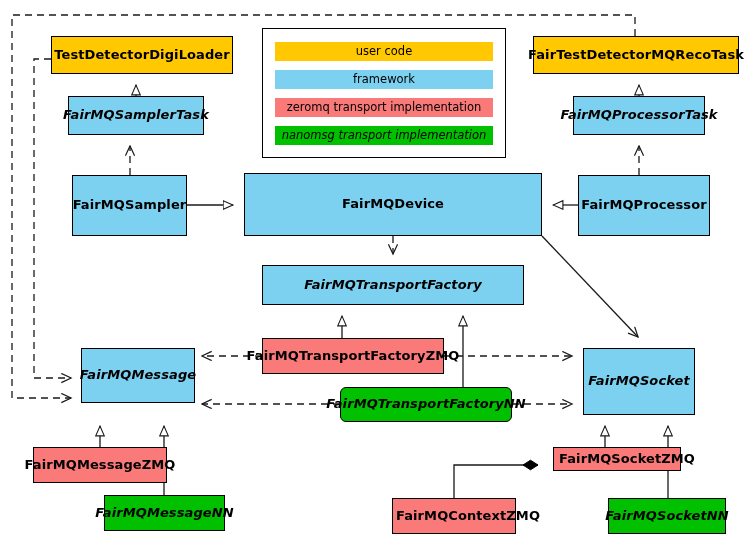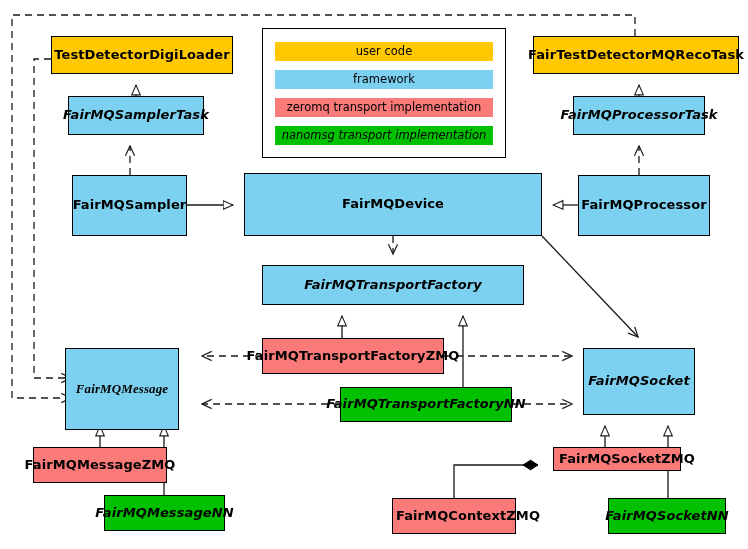--- a/index.html
+++ b/index.html
@@ -191,7 +191,7 @@
     <span>FairMQTransportFactoryNN</span>
   </div>
 
-  <div class="node c-framework abstract" style="left:65px;top:348px;width:114px;height:82px;font-family:Liberation Serif, serif;">
+  <div class="node c-framework abstract" style="left:81px;top:348px;width:114px;height:55px;">
     <span>FairMQMessage</span>
   </div>
 

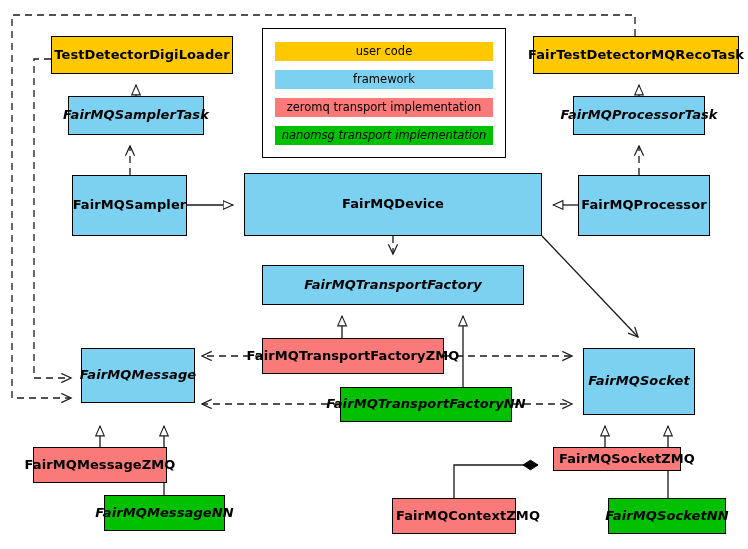--- a/index.html
+++ b/index.html
@@ -187,7 +187,7 @@
     <span>FairMQTransportFactoryZMQ</span>
   </div>
 
-  <div class="node c-nanomsg" style="left:340px;top:387px;width:172px;height:35px;">
+  <div class="node c-nanomsg" style="left:340px;top:387px;width:172px;height:35px;border-radius:6px;">
     <span>FairMQTransportFactoryNN</span>
   </div>
 

